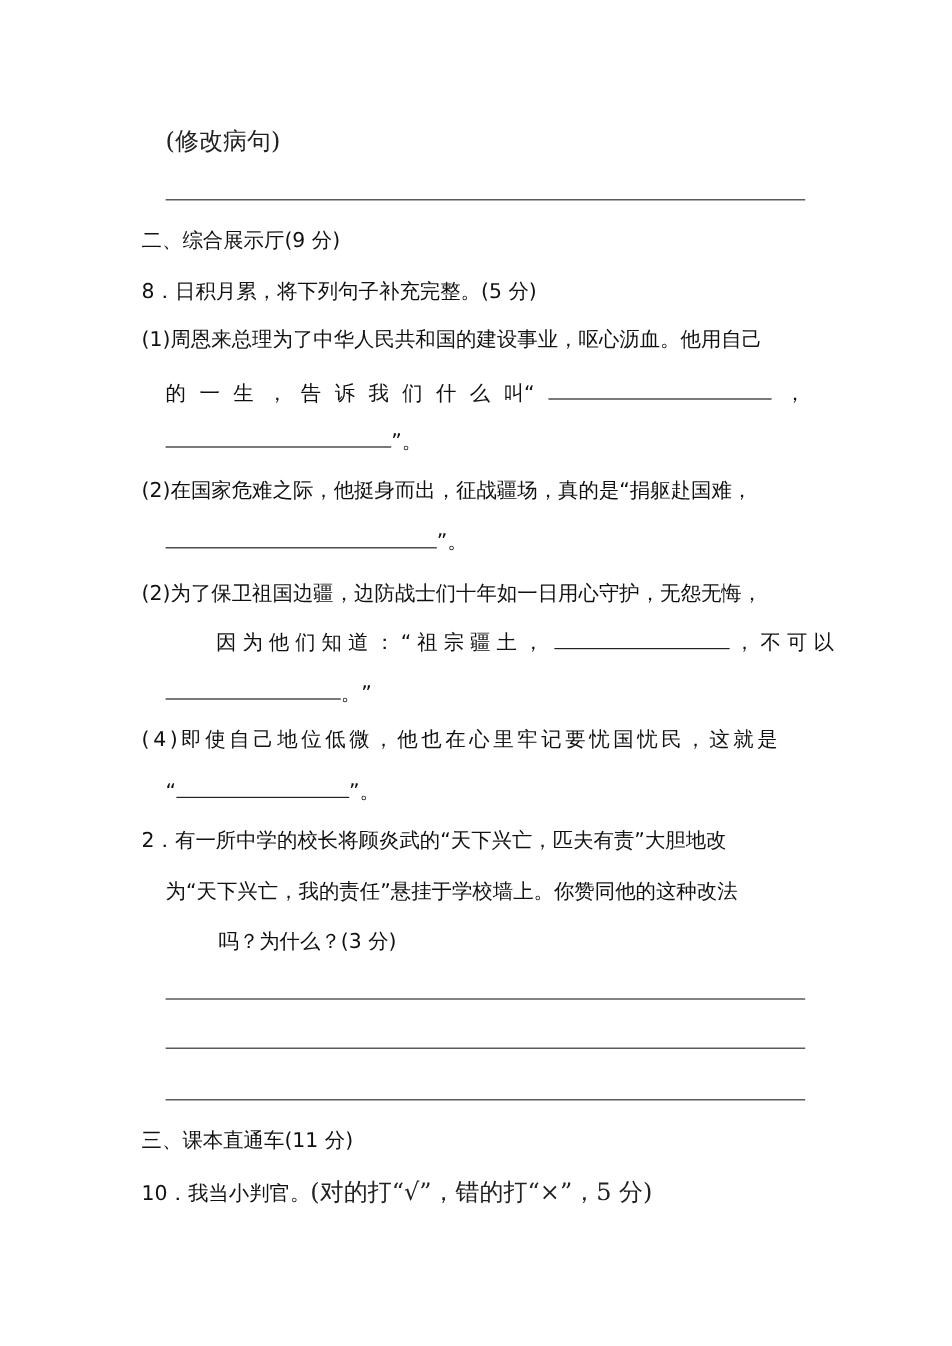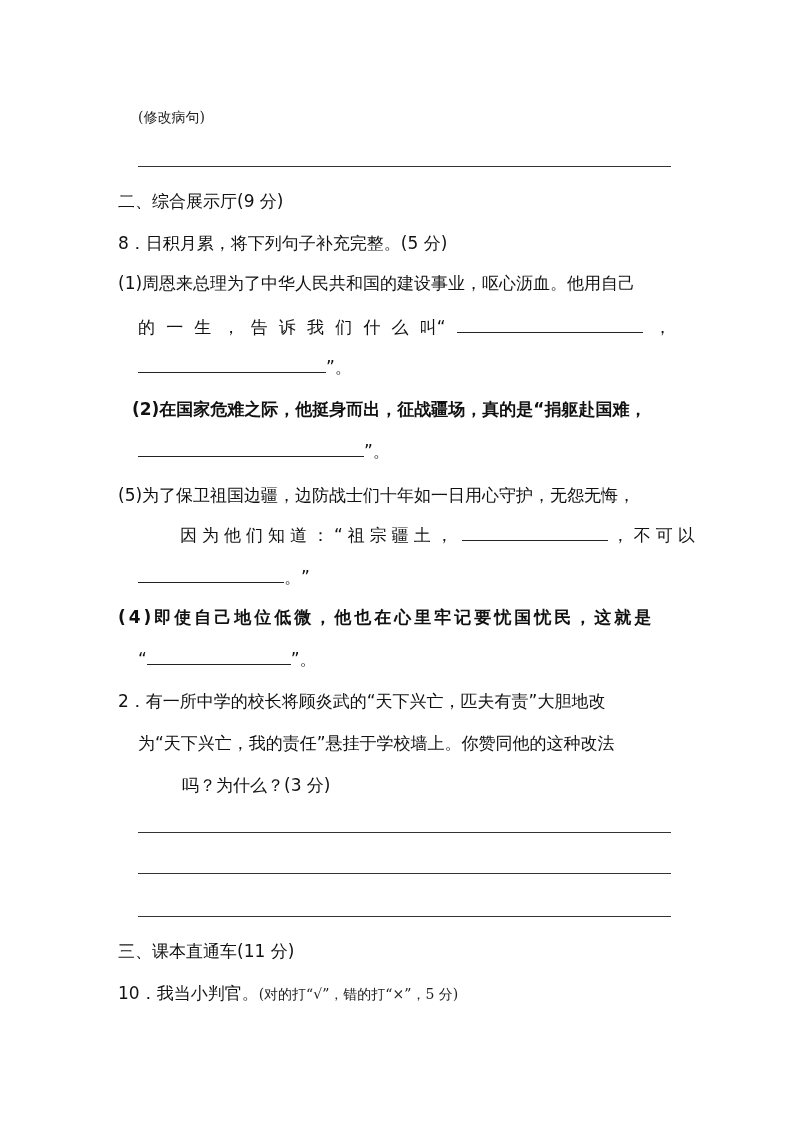--- a/index.html
+++ b/index.html
@@ -10,7 +10,7 @@
   }
   .ln { position: absolute; font-size: 17px; line-height: 22px; white-space: nowrap; }
   .serif { font-family: "DejaVu Serif", "Liberation Serif", serif; }
-  .small { font-size: 14px; color: #222; }
+  .small { font-size: 20px; color: #222; }
   .blank { display: inline-block; border-bottom: 1px solid #222; height: 16px; vertical-align: baseline; }
   .rule { position: absolute; left: 138px; width: 533px; border-top: 1px solid #333; height: 0; }
   .just { display: flex; justify-content: space-between; align-items: baseline; }

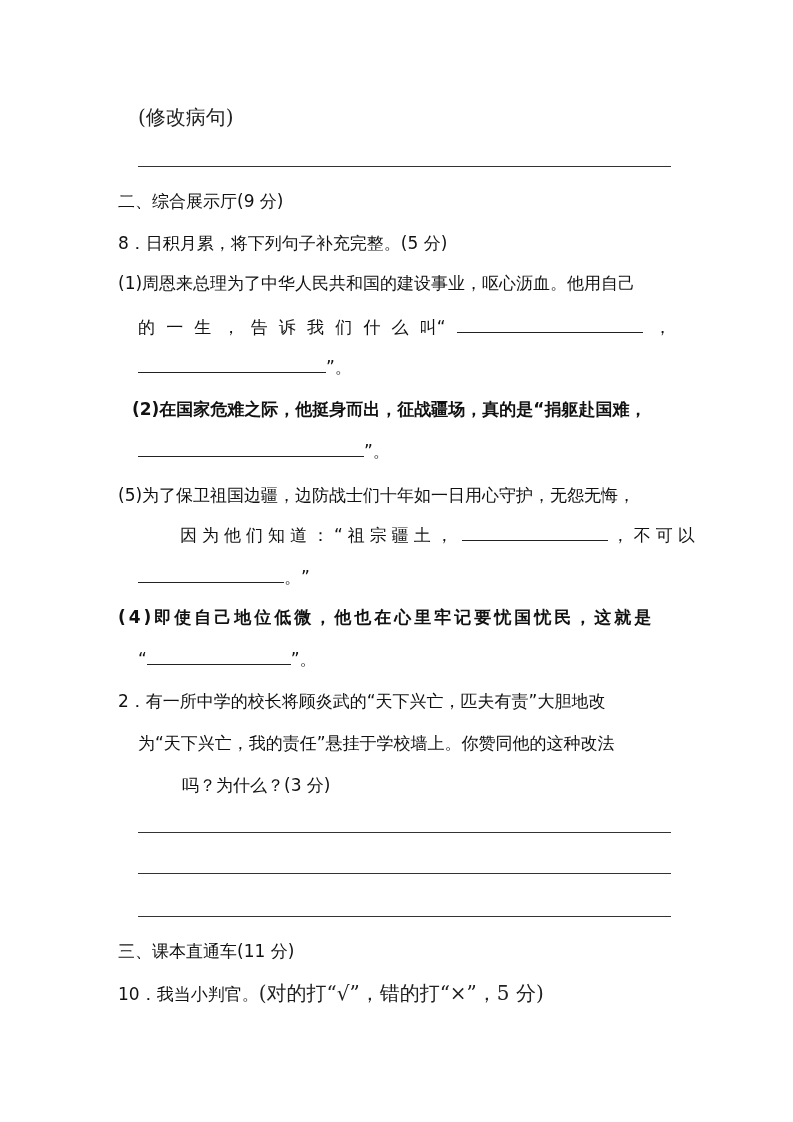--- a/index.html
+++ b/index.html
@@ -47,7 +47,7 @@
   <span class="blank" style="width:188px;"></span><span>”。</span>
 </div>
 
-<div class="ln" style="left:132px; top:398px;font-weight:bold;">(2)在国家危难之际，他挺身而出，征战疆场，真的是“捐躯赴国难，</div>
+<div class="ln" style="left:118px; top:398px;">(2)在国家危难之际，他挺身而出，征战疆场，真的是“捐躯赴国难，</div>
 <div class="ln" style="left:138px; top:440px;">
   <span class="blank" style="width:226px;"></span><span>”。</span>
 </div>

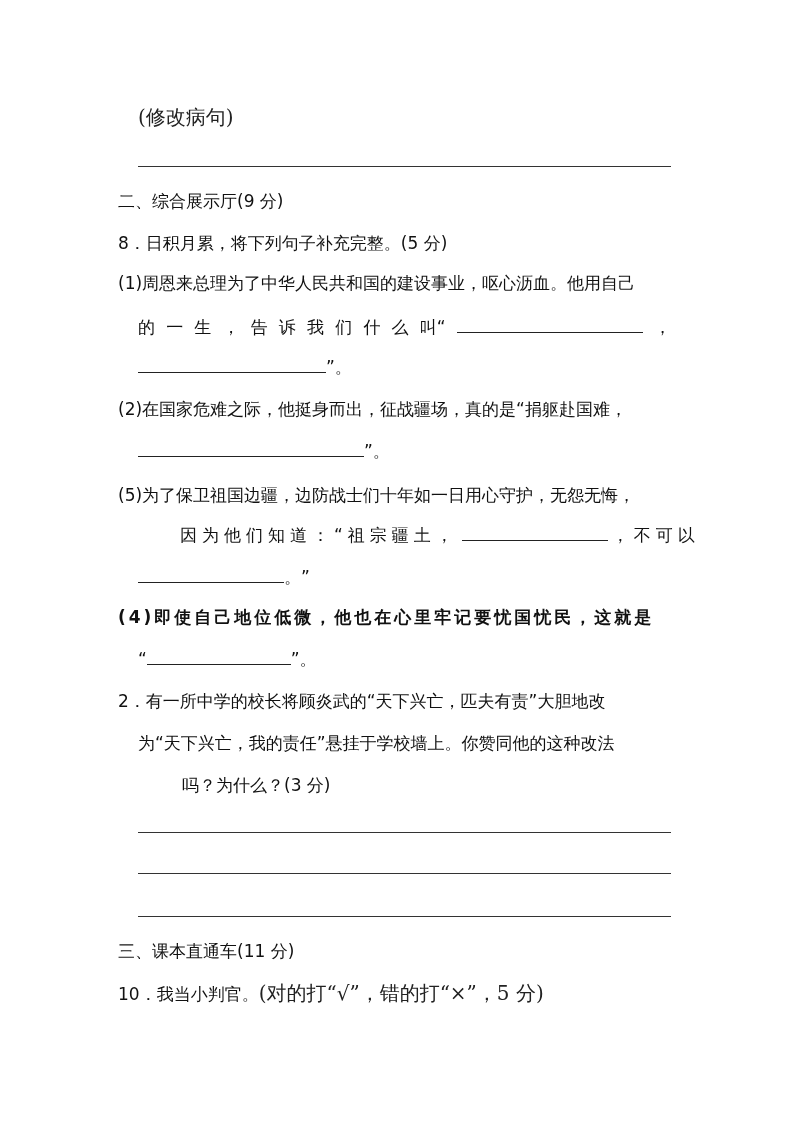--- a/index.html
+++ b/index.html
@@ -52,7 +52,7 @@
   <span class="blank" style="width:226px;"></span><span>”。</span>
 </div>
 
-<div class="ln" style="left:118px; top:484px;">(5)为了保卫祖国边疆，边防战士们十年如一日用心守护，无怨无悔，</div>
+<div class="ln" style="left:118px; top:484px;">(2)为了保卫祖国边疆，边防战士们十年如一日用心守护，无怨无悔，</div>
 <div class="ln" style="left:138px; top:524px; letter-spacing:5px;margin-left:42px;">
   <span>因为他们知道：“祖宗疆土，</span><span class="blank" style="width:146px; margin:0 4px;"></span><span>，不可以</span>
 </div>

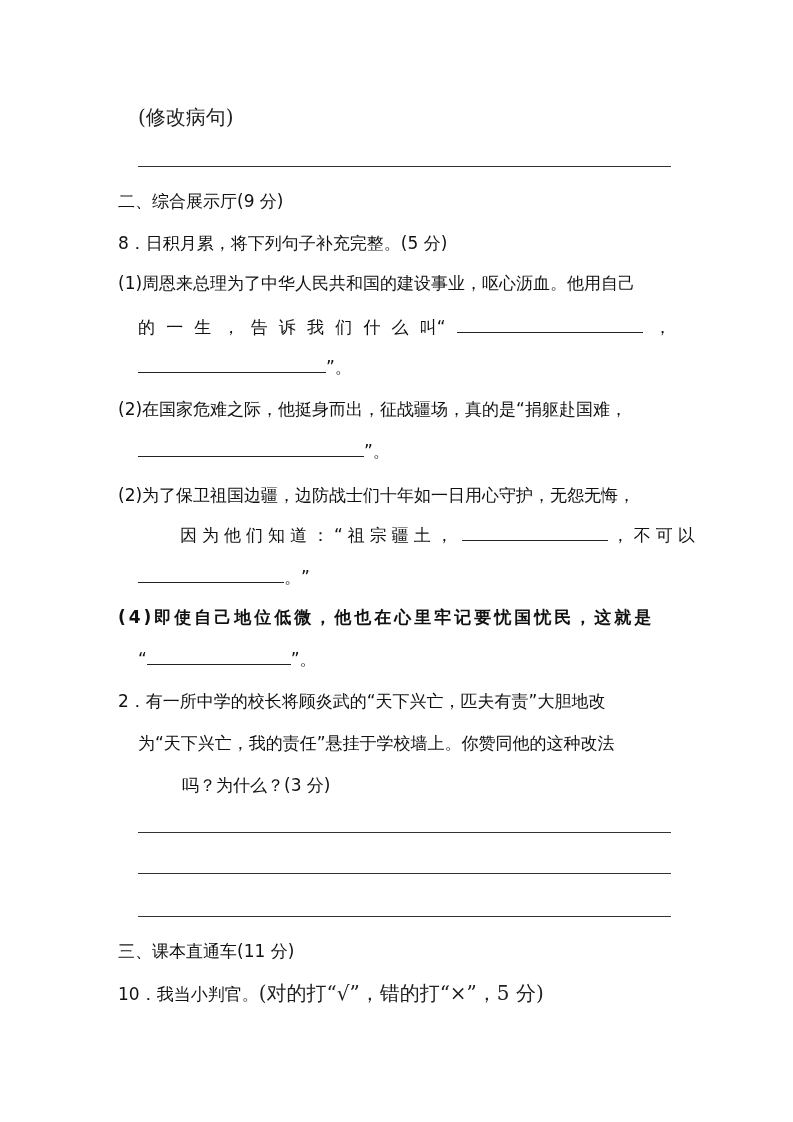--- a/index.html
+++ b/index.html
@@ -60,7 +60,7 @@
   <span class="blank" style="width:146px;"></span><span>。”</span>
 </div>
 
-<div class="ln" style="left:118px; top:606px; letter-spacing:3px;font-weight:bold;">(4)即使自己地位低微，他也在心里牢记要忧国忧民，这就是</div>
+<div class="ln" style="left:118px; top:606px; letter-spacing:3px;">(4)即使自己地位低微，他也在心里牢记要忧国忧民，这就是</div>
 <div class="ln" style="left:138px; top:648px;">
   <span>“</span><span class="blank" style="width:144px;"></span><span>”。</span>
 </div>

